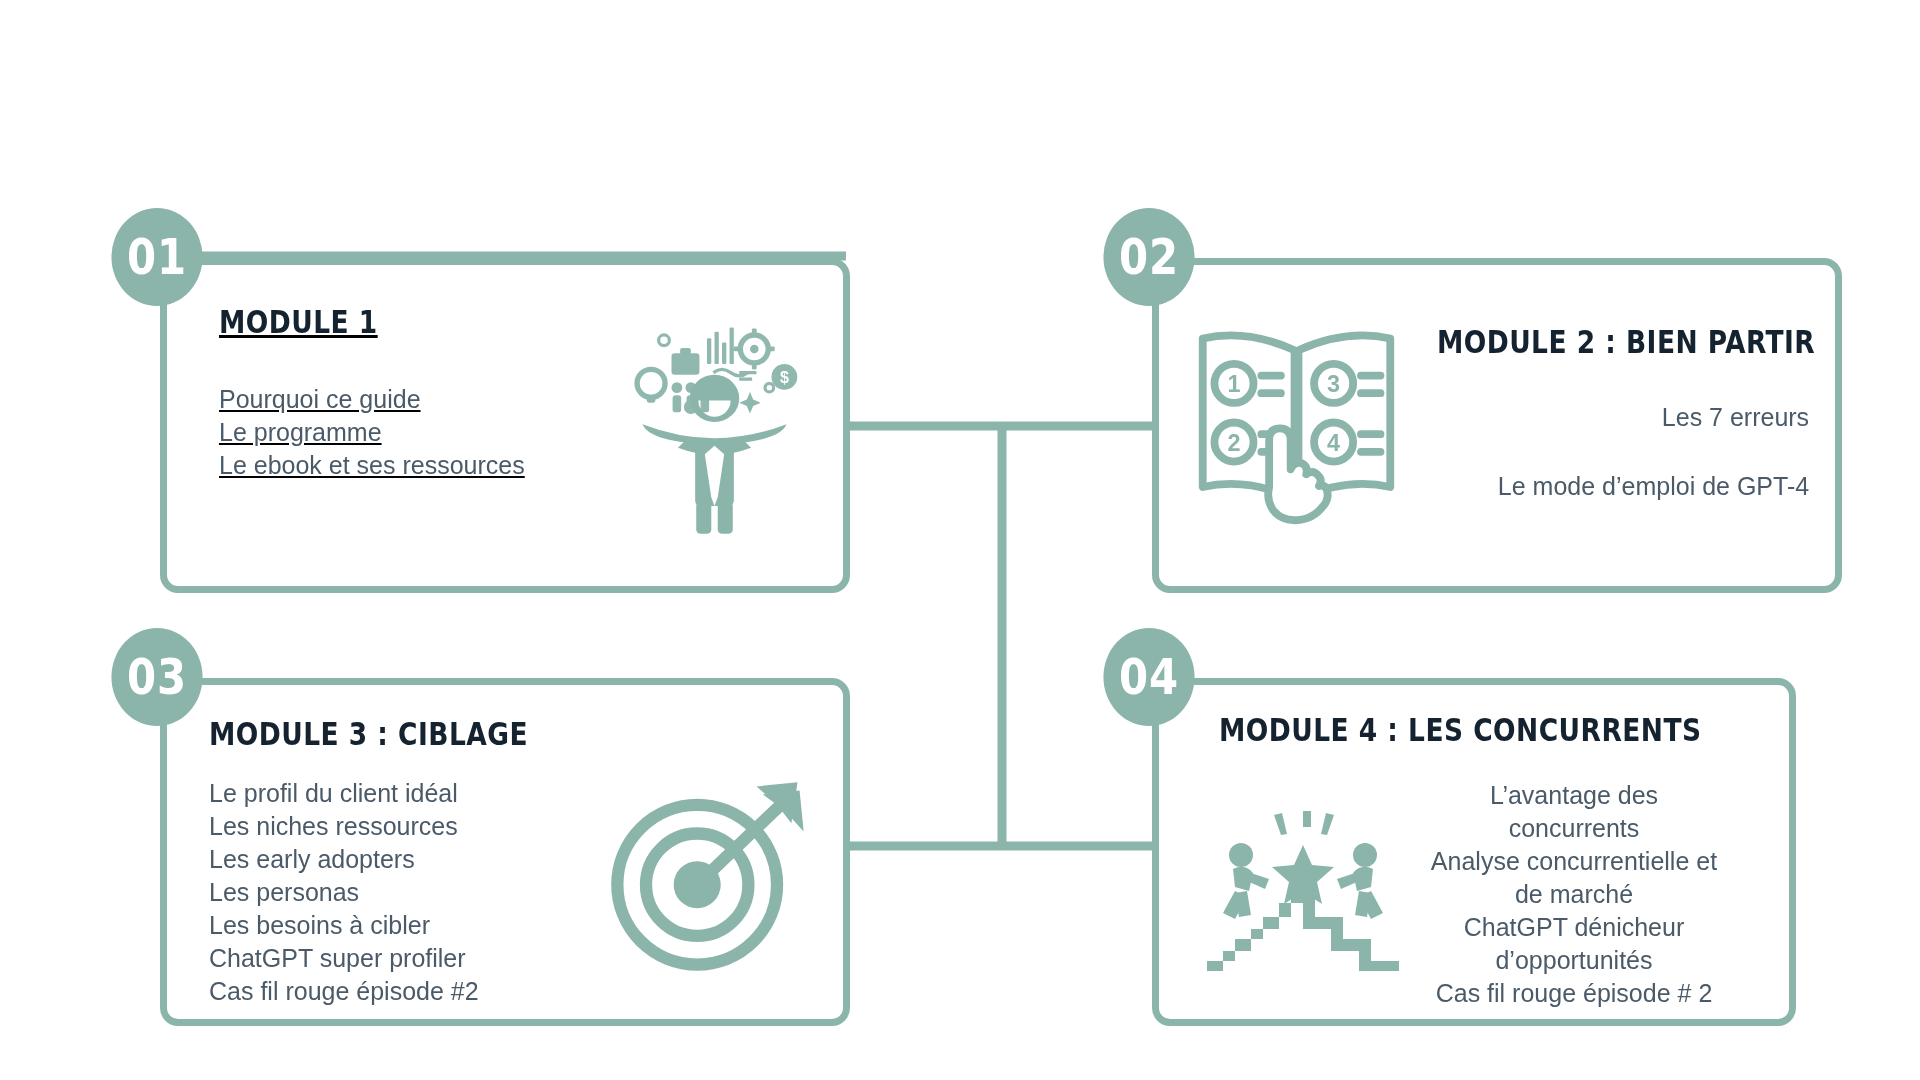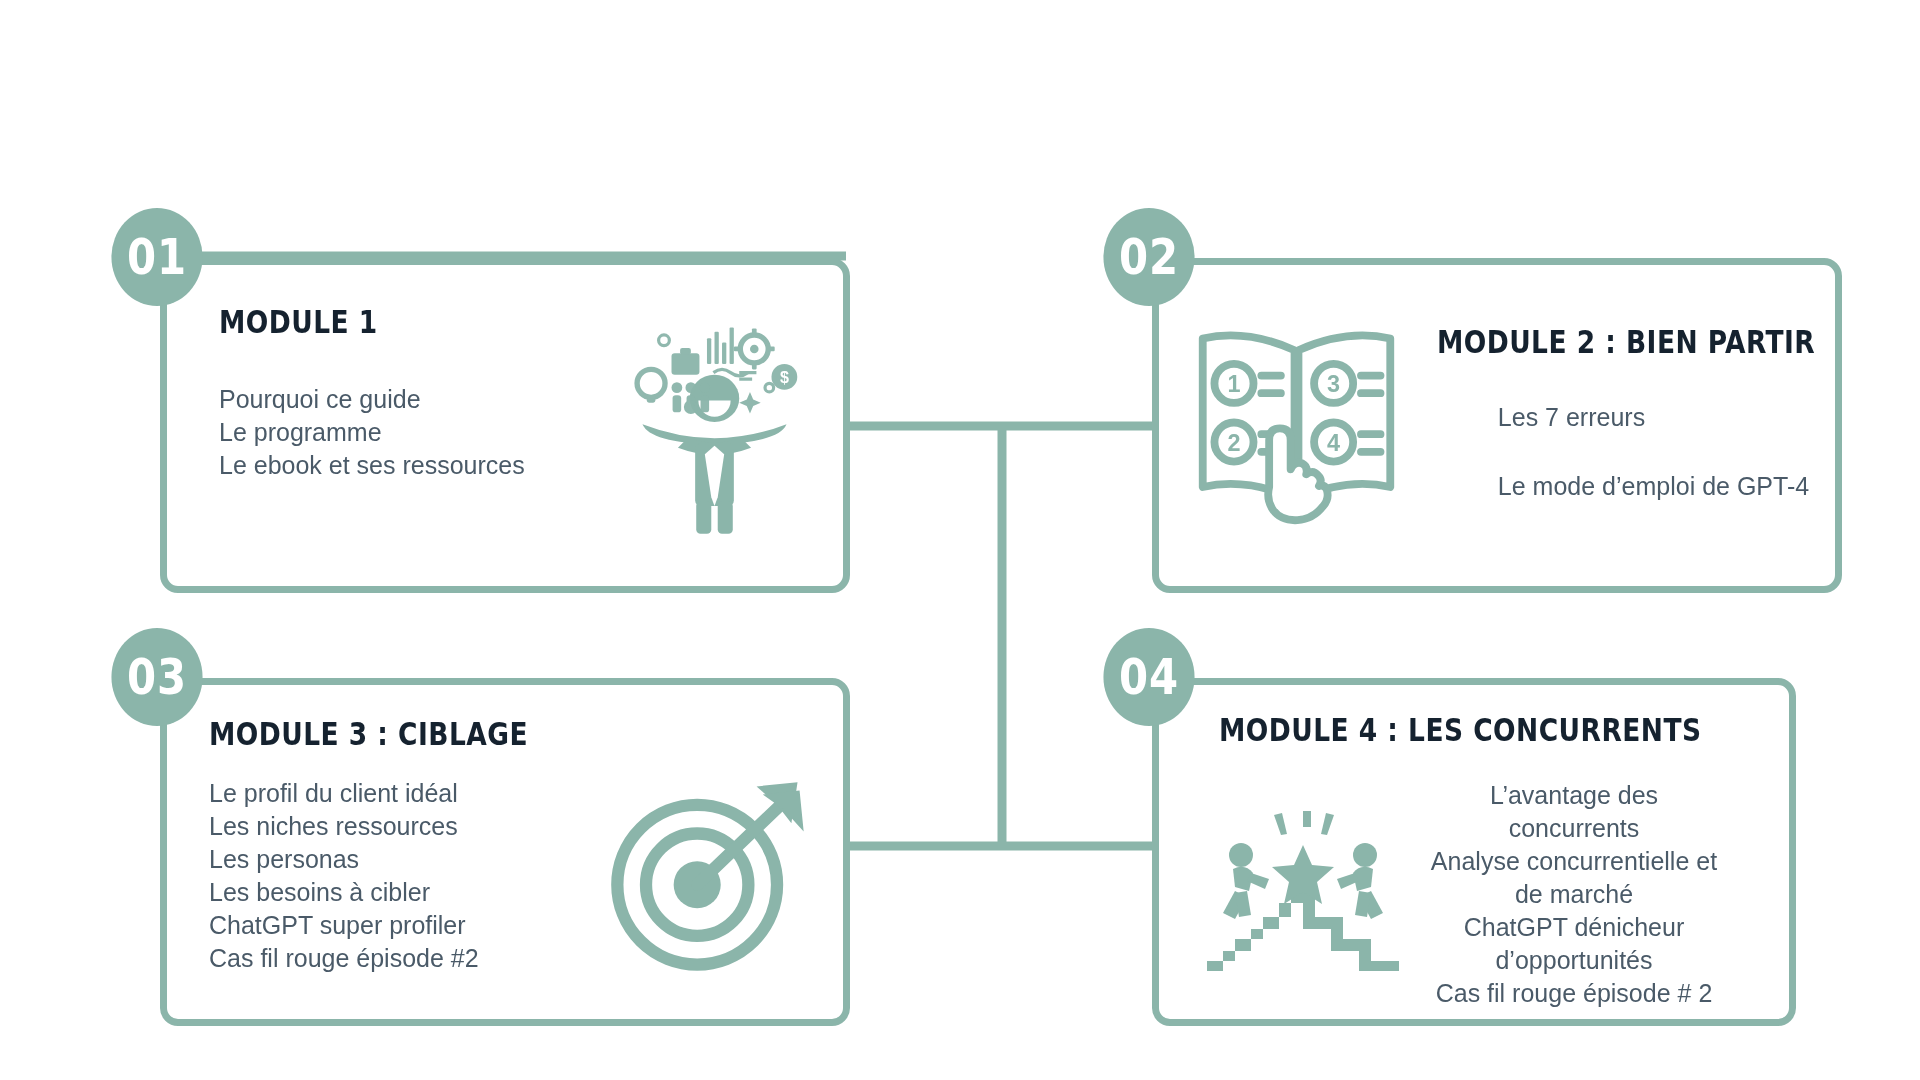--- a/index.html
+++ b/index.html
@@ -116,7 +116,7 @@
 
   <div class="card" id="card-1">
     <div class="card-inner icon-right" style="padding:38px 0 0 52px;">
-      <div class="text-col" style="width:400px;">
+      <div class="text-col" style="width:400px;text-decoration:underline;">
         <div class="module-title" style="font-size:32px;margin-bottom:42px;">MODULE 1</div>
         <ul class="item-list">
           <li>Pourquoi ce guide</li>

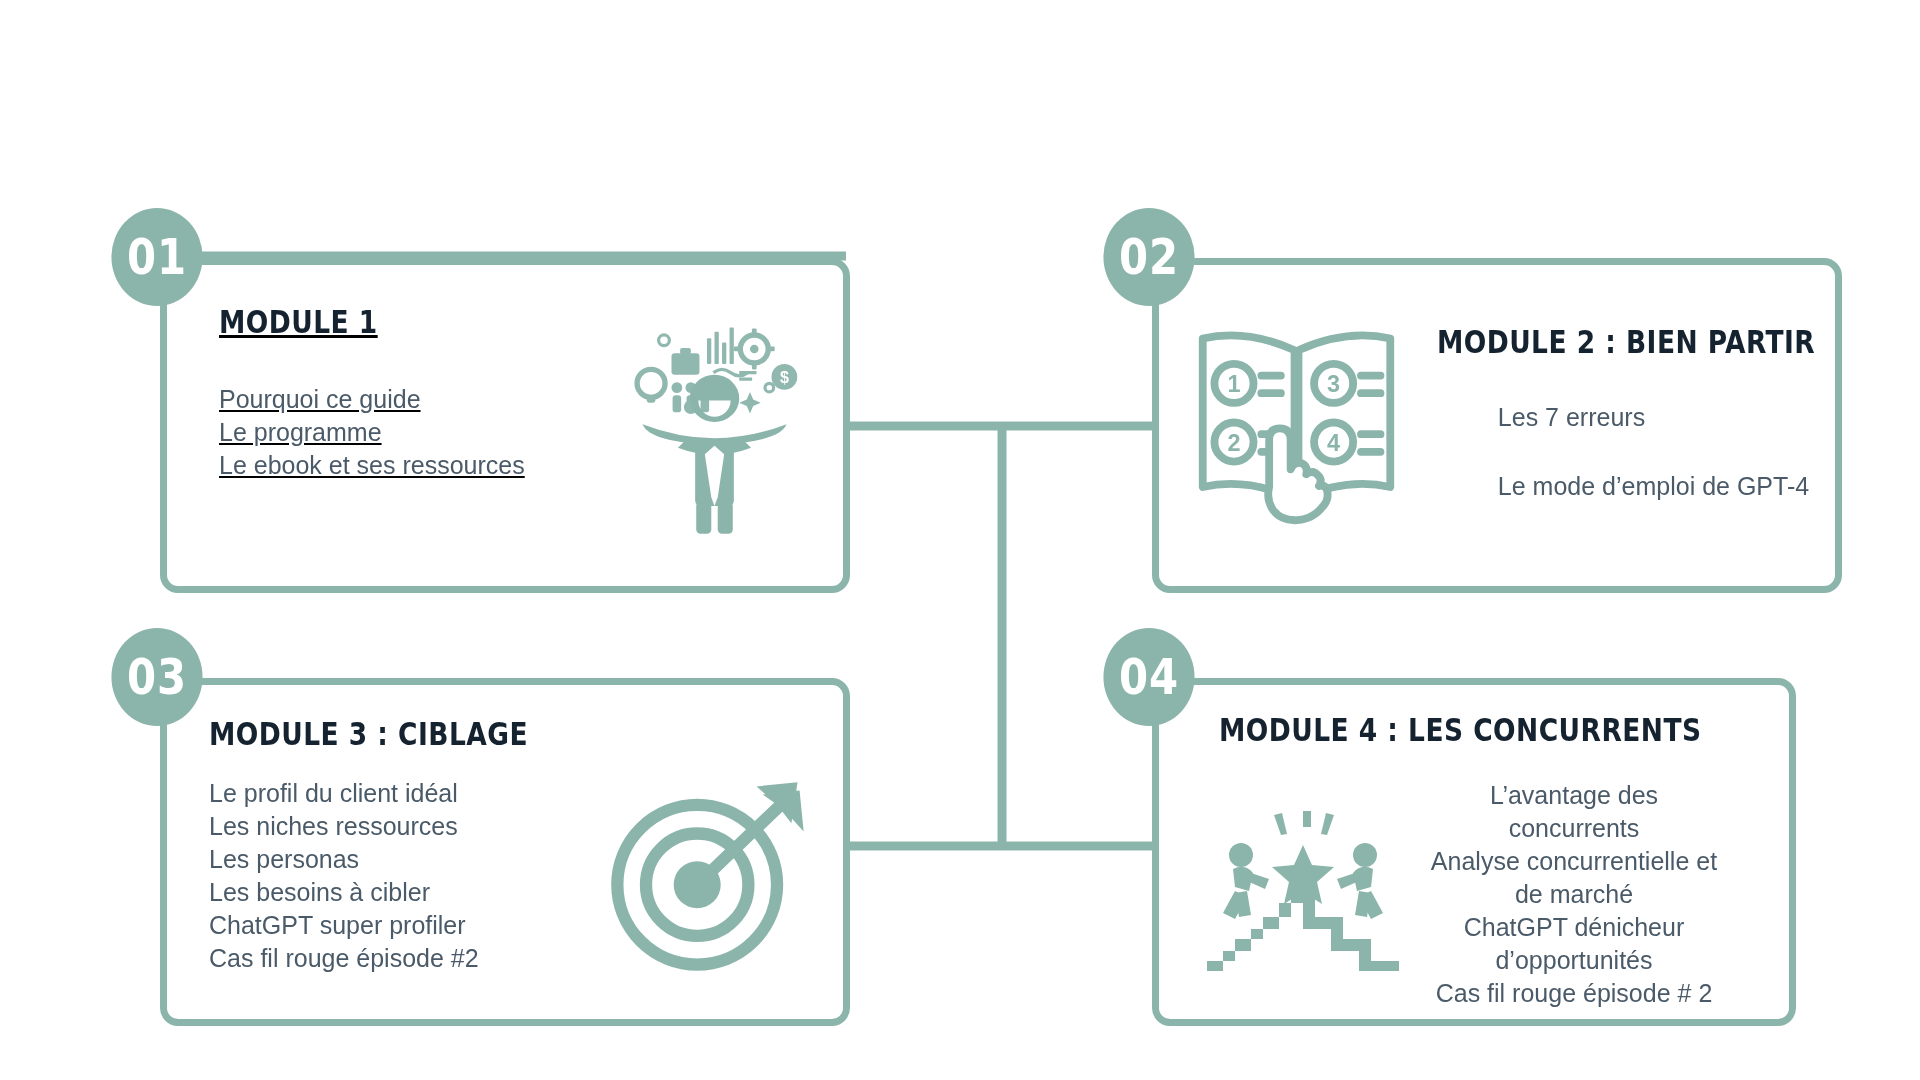--- a/index.html
+++ b/index.html
@@ -238,7 +238,7 @@
       </div>
       <div class="text-col" style="flex:1;align-items:flex-end;padding-top:36px;">
         <div class="module-title right-align" style="font-size:32px;margin-bottom:40px;text-align:right;">MODULE 2 : BIEN PARTIR</div>
-        <ul class="item-list" style="text-align:left;margin-right:6px;margin-left:21px;">
+        <ul class="item-list" style="text-align:right;margin-right:6px;margin-left:21px;">
           <li style="margin-bottom:36px;">Les 7 erreurs</li>
           <li>Le mode d’emploi de GPT-4</li>
         </ul>

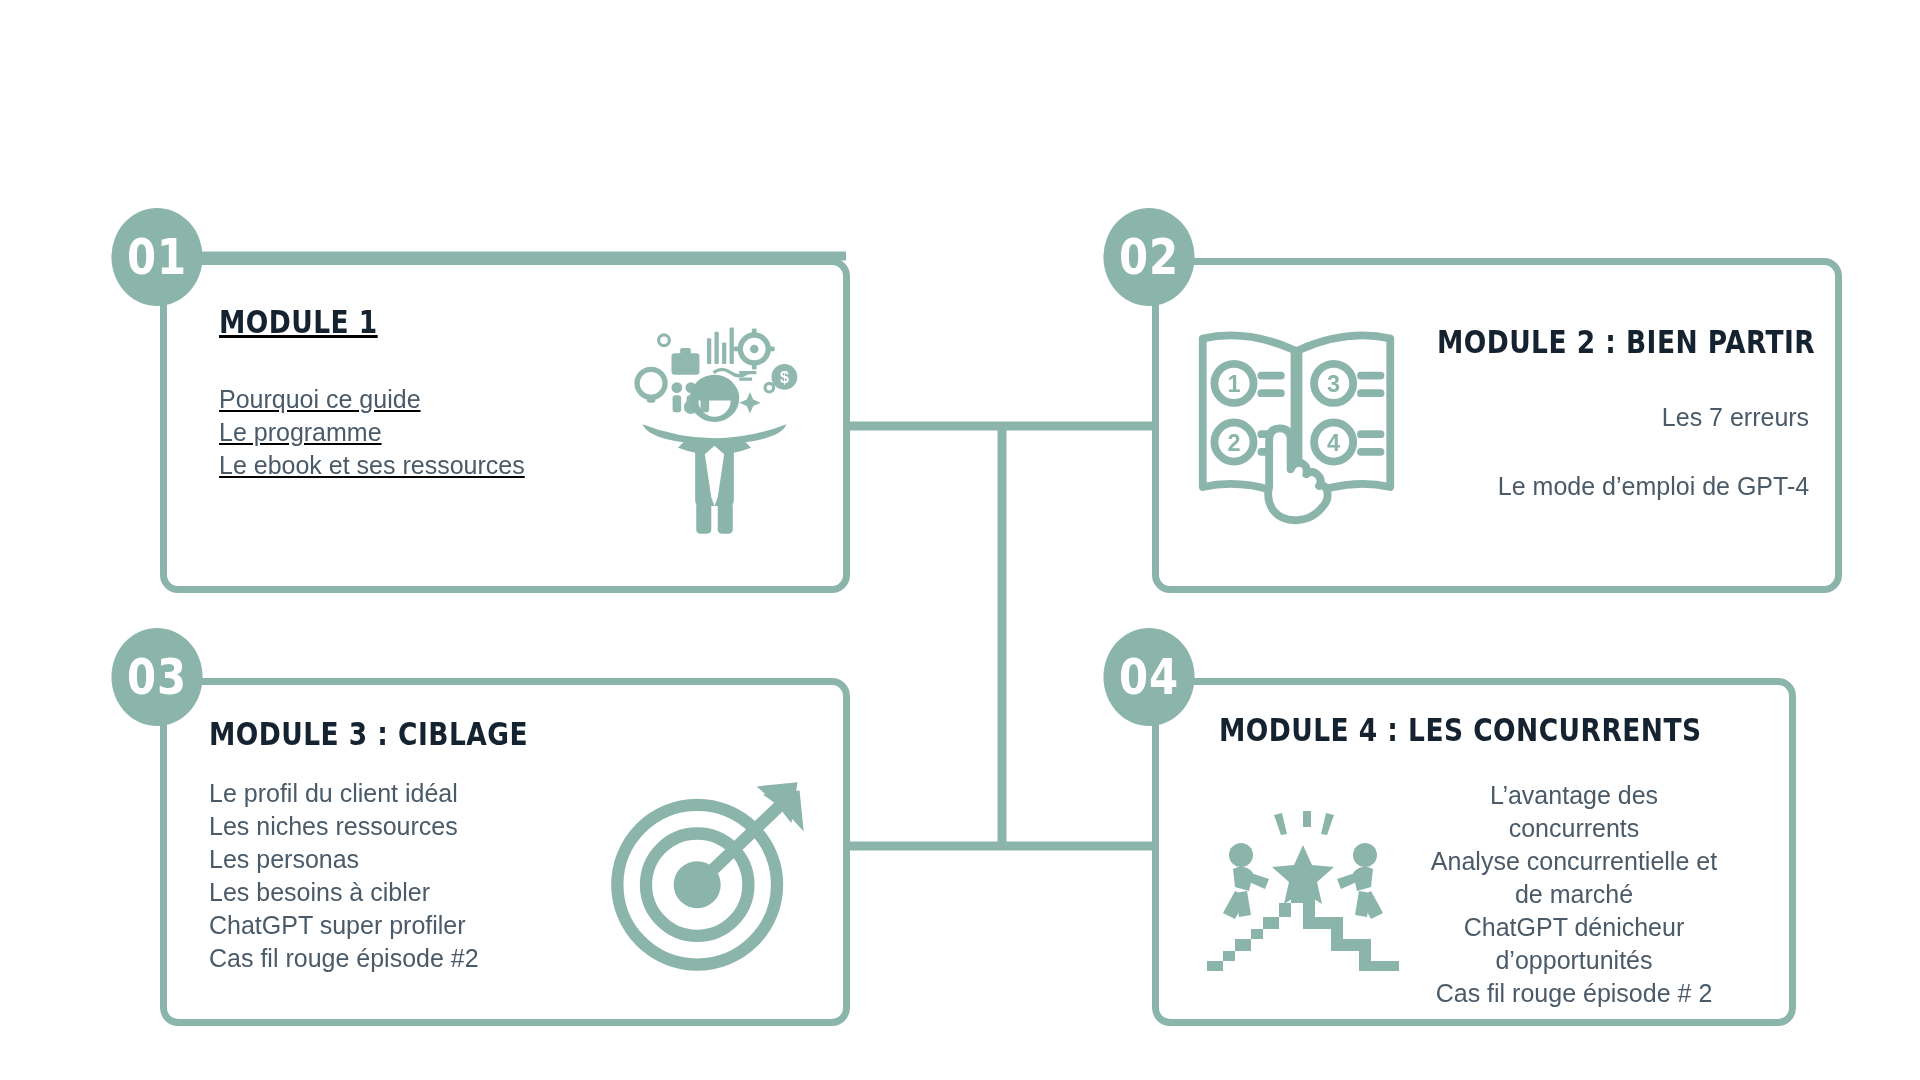--- a/index.html
+++ b/index.html
@@ -253,6 +253,7 @@
         <ul class="item-list">
           <li>Le profil du client idéal</li>
           <li>Les niches ressources</li>
+          <li>Les early adopters</li>
           <li>Les personas</li>
           <li>Les besoins à cibler</li>
           <li>ChatGPT super profiler</li>

